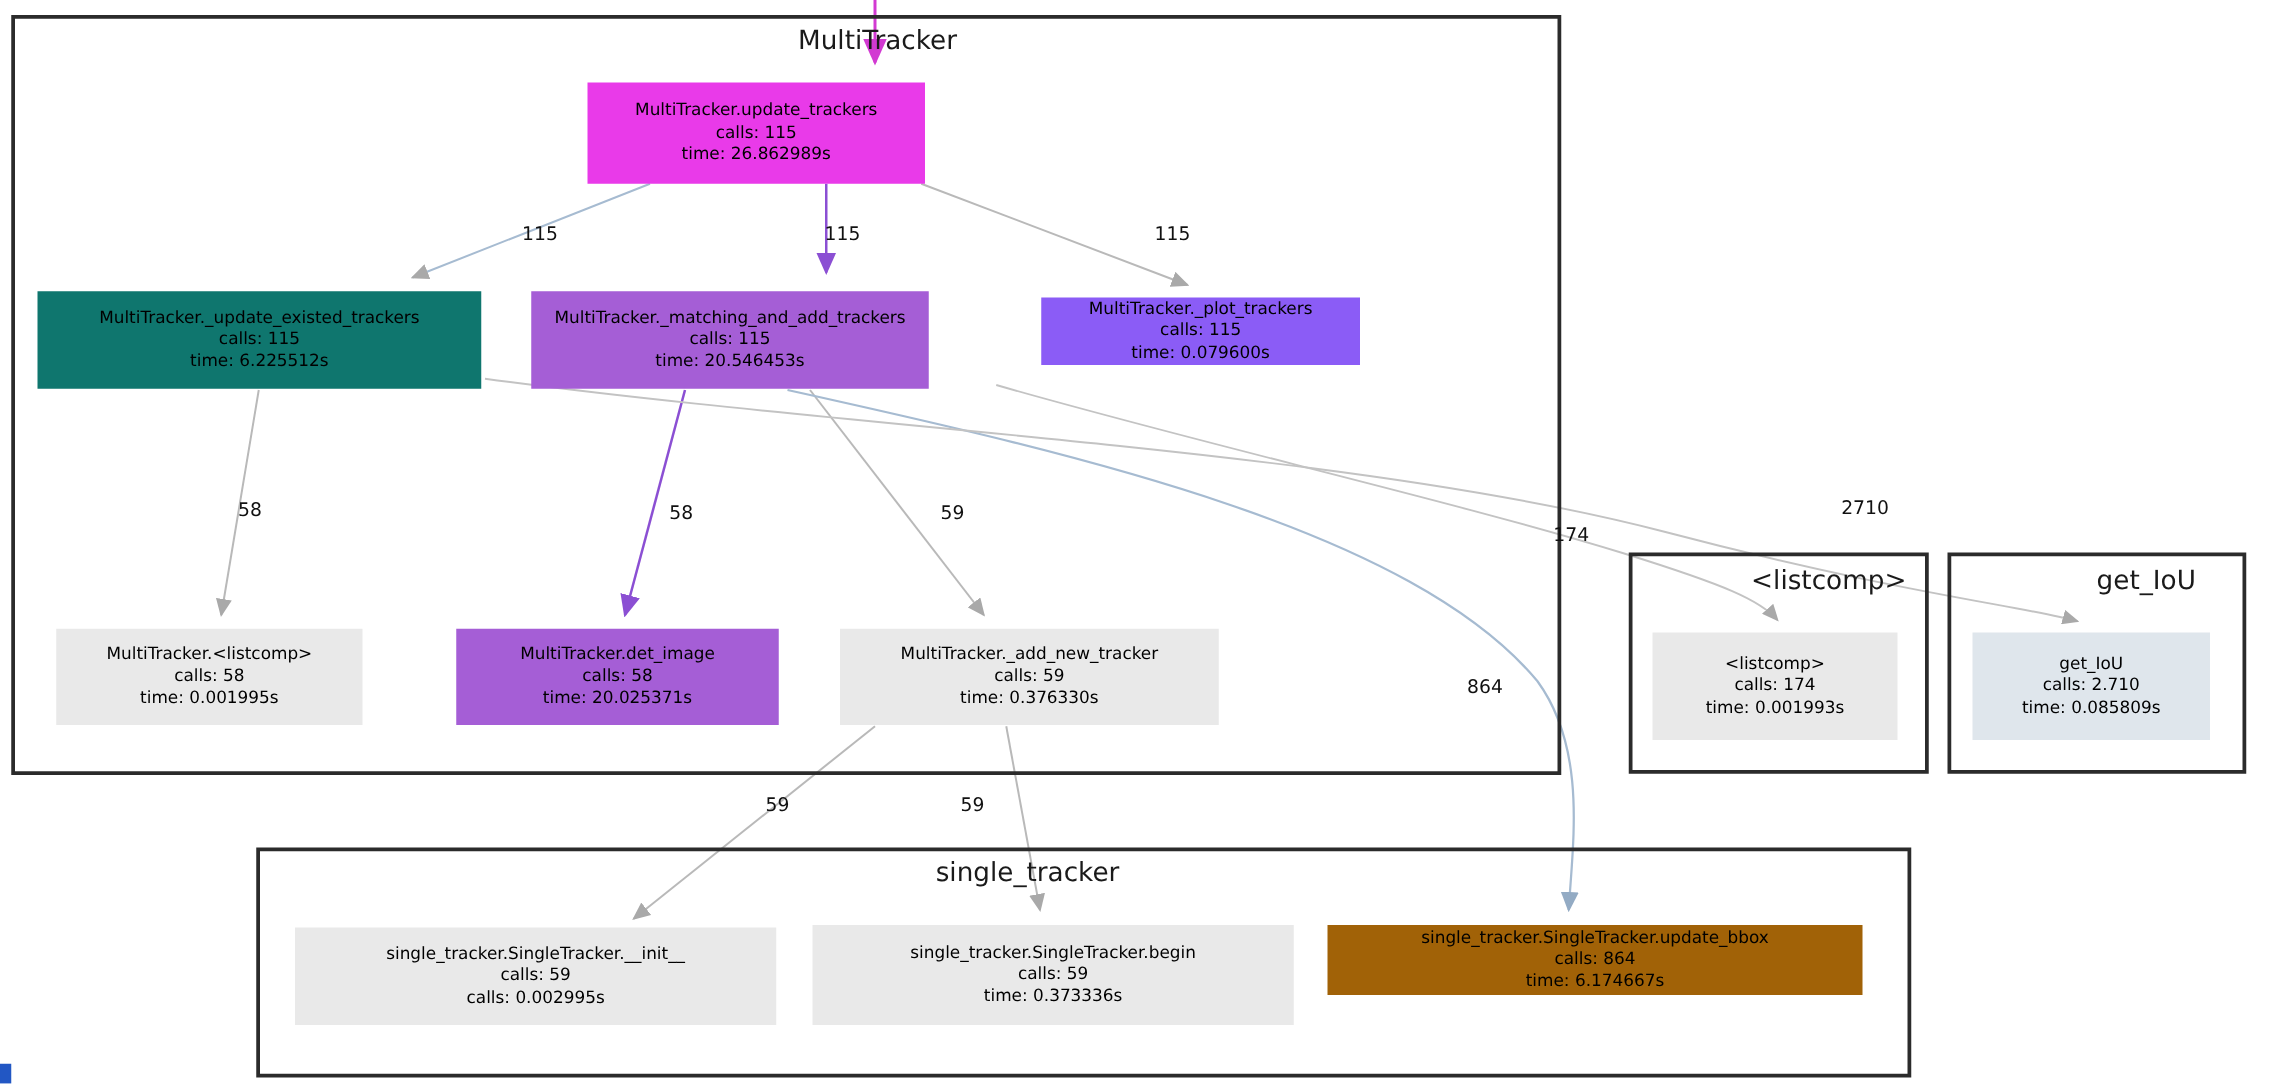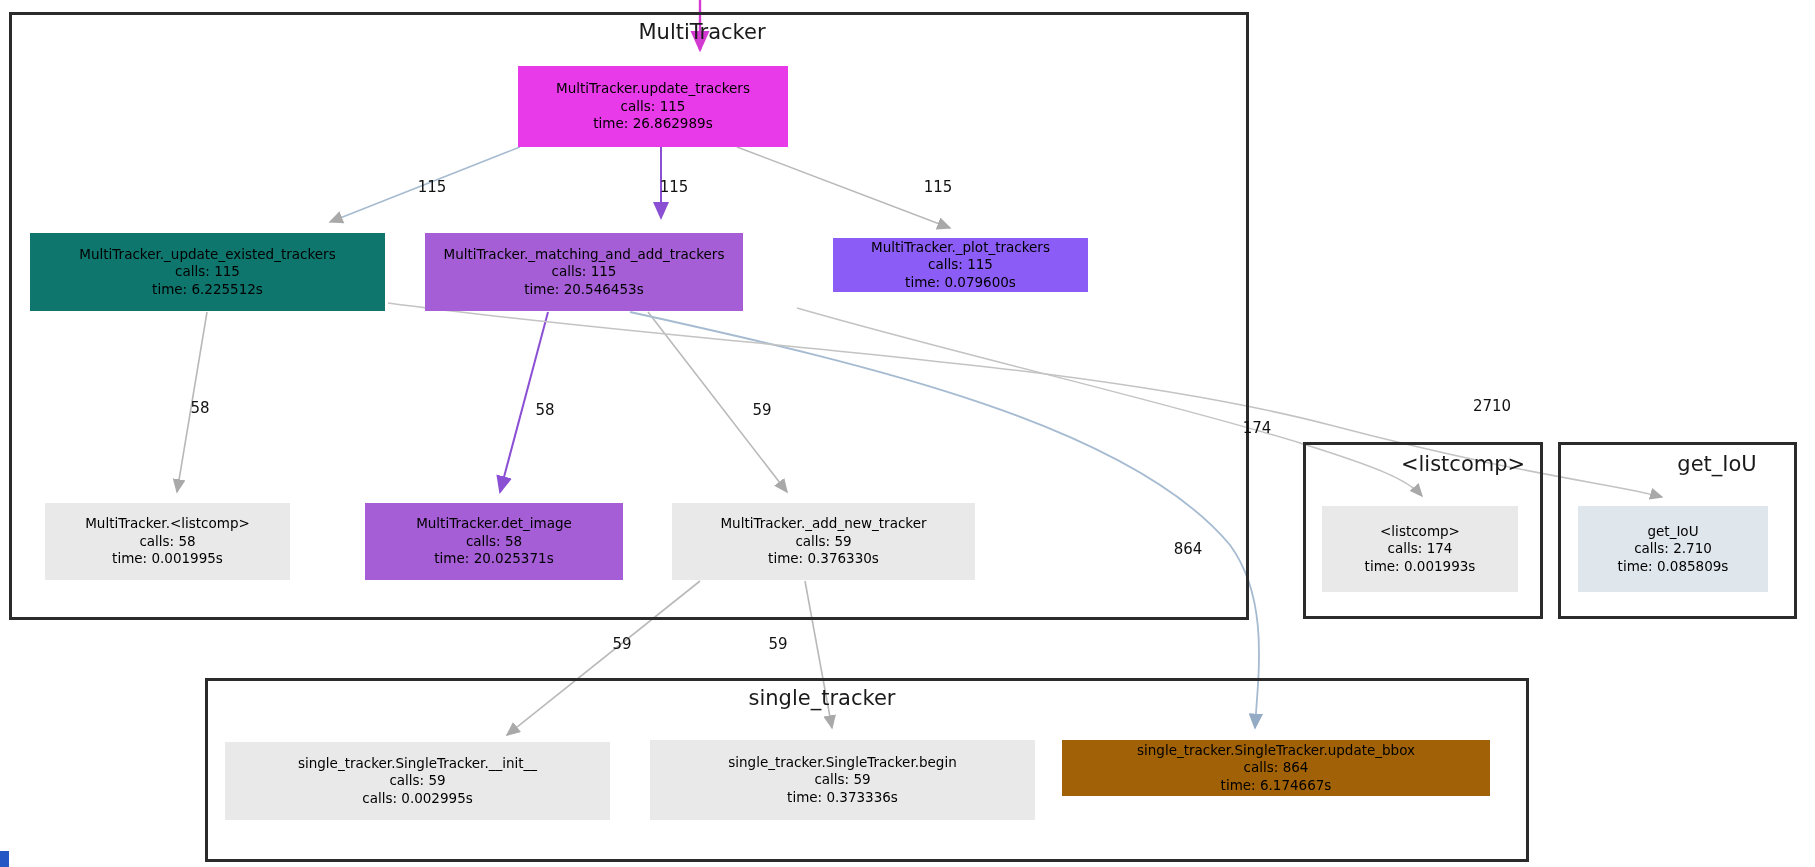--- a/index.html
+++ b/index.html
@@ -61,7 +61,7 @@
   <div class="cluster" style="left:205px;top:678px;width:1318px;height:178px;"></div>
   <div class="cluster-title" style="left:780px;top:686px;">single_tracker</div>
 
-  <div class="node" style="left:470px;top:66px;width:270px;height:81px;background:#e93ae9;margin-left:48px;">
+  <div class="node" style="left:470px;top:66px;width:270px;height:81px;background:#e93ae9;">
     <span class="nm">MultiTracker.update_trackers</span>
     <span>calls: 115</span>
     <span>time: 26.862989s</span>

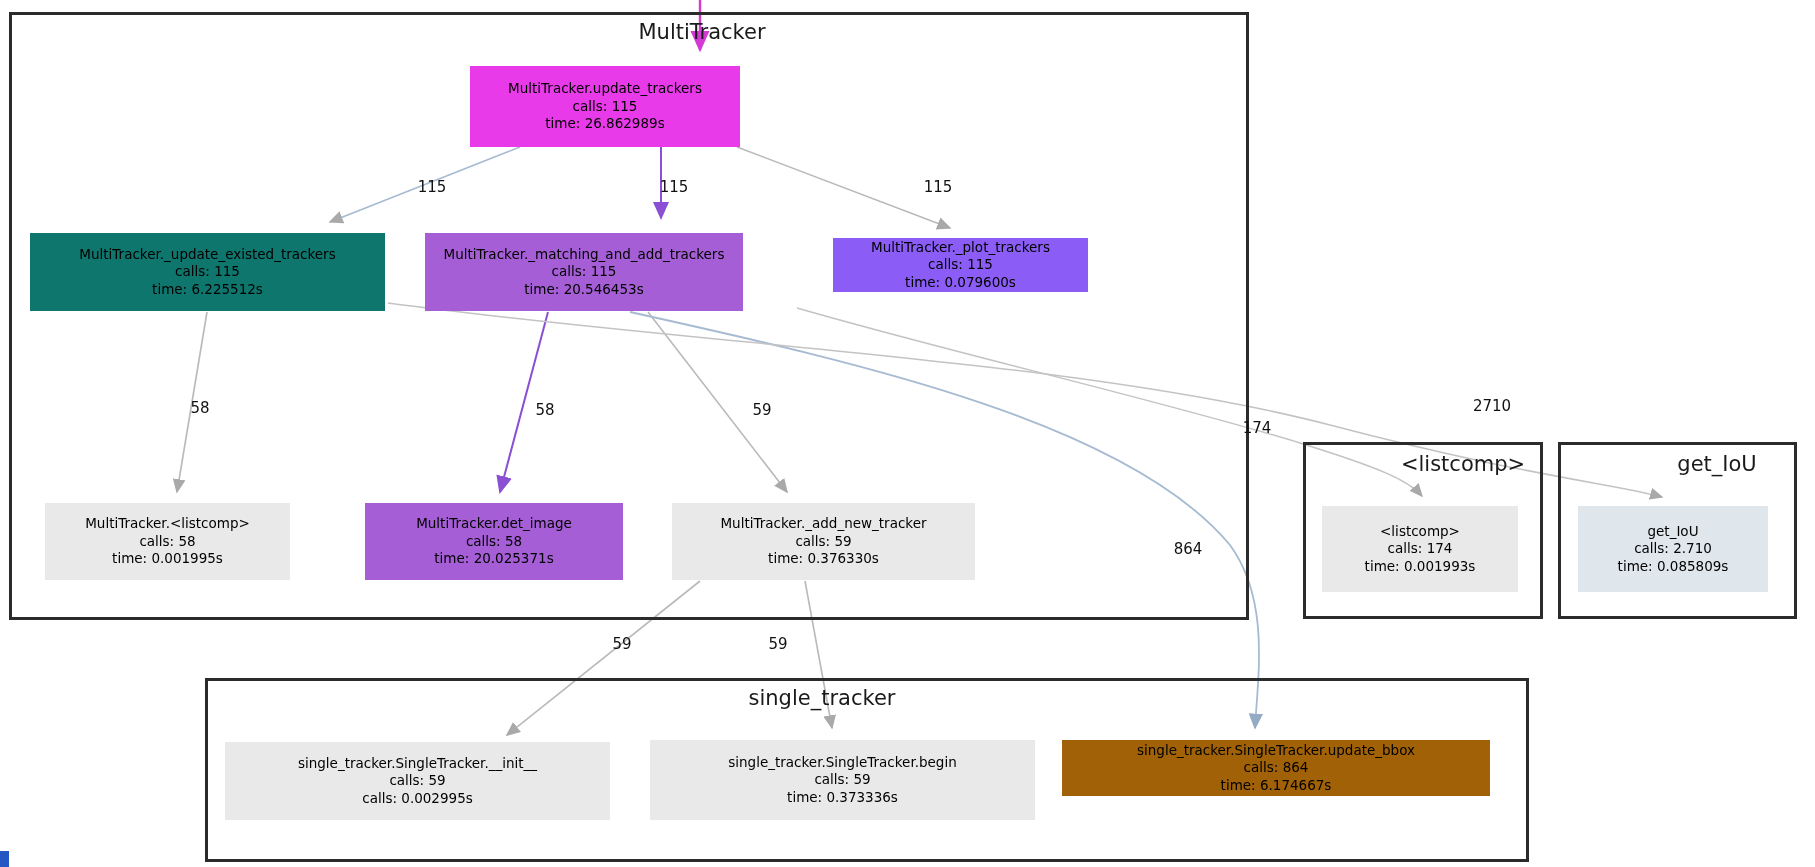--- a/index.html
+++ b/index.html
@@ -115,7 +115,7 @@
     <span>time: 0.085809s</span>
   </div>
 
-  <div class="node" style="left:225px;top:742px;width:385px;height:78px;background:#e9e9e9;">
+  <div class="node" style="left:236px;top:742px;width:385px;height:78px;background:#e9e9e9;">
     <span class="nm">single_tracker.SingleTracker.__init__</span>
     <span>calls: 59</span>
     <span>calls: 0.002995s</span>

